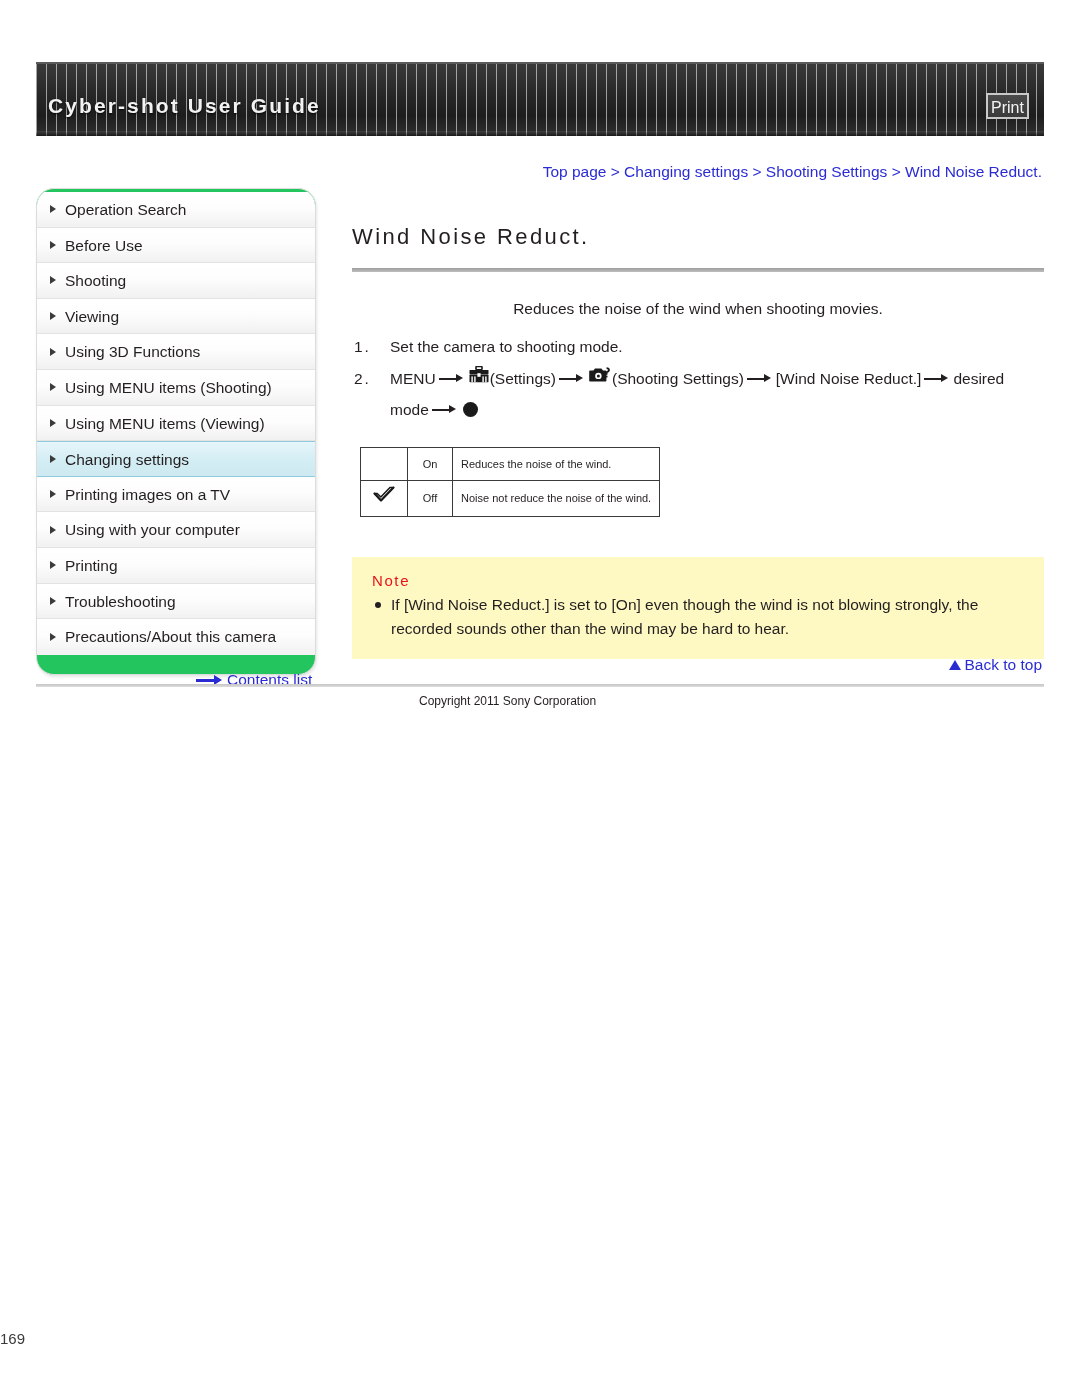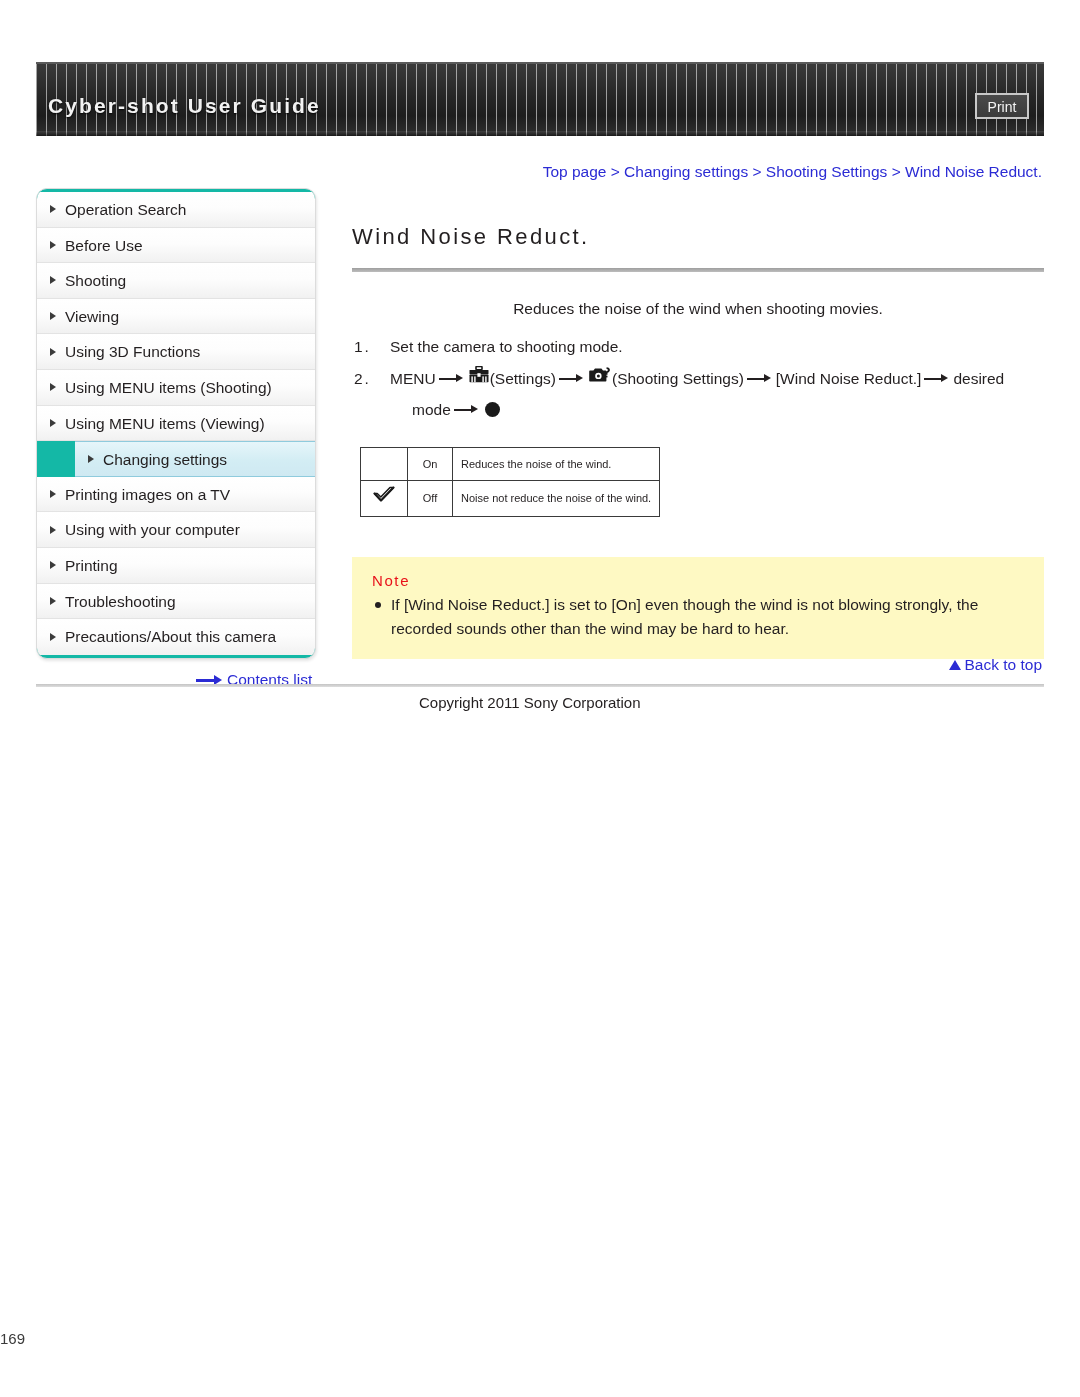--- a/index.html
+++ b/index.html
@@ -57,12 +57,12 @@
     position: absolute;
     right: 15px;
     top: 29px;
-    width: 54px;
+    width: 43px;
     height: 26px;
     line-height: 25px;
     text-align: center;
     color: #f4f4f4;
-    font-size: 14px;
+    font-size: 16px;
     background: linear-gradient(to bottom, #4a4a4a, #3b3b3b);
     border: 2px solid #c9c9c9;
     box-sizing: border-box;

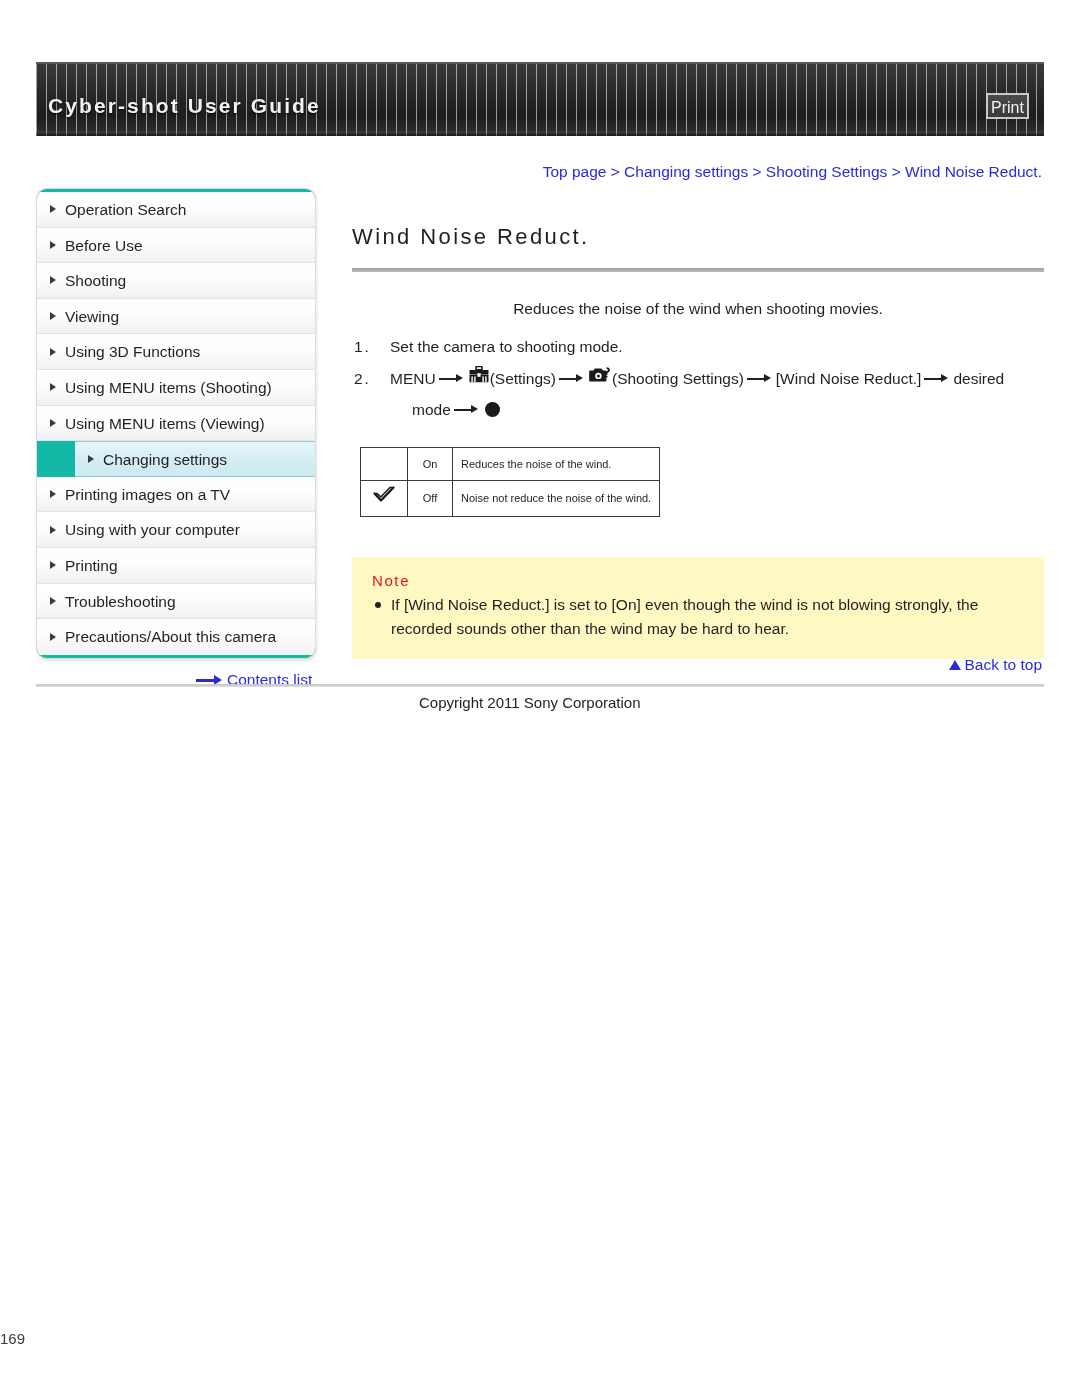--- a/index.html
+++ b/index.html
@@ -86,14 +86,14 @@
     left: 36px;
     top: 188px;
     width: 280px;
-    background: #14b8a6;
+    background: #22c55e;
     border: 1px solid #dcdcdc;
-    border-radius: 11px;
+    border-radius: 18px;
     box-sizing: border-box;
     box-shadow: 1px 2px 3px rgba(0,0,0,0.10);
     overflow: hidden;
     padding-top: 3px;
-    padding-bottom: 3px;
+    padding-bottom: 19px;
   }
   .nav-item {
     position: relative;

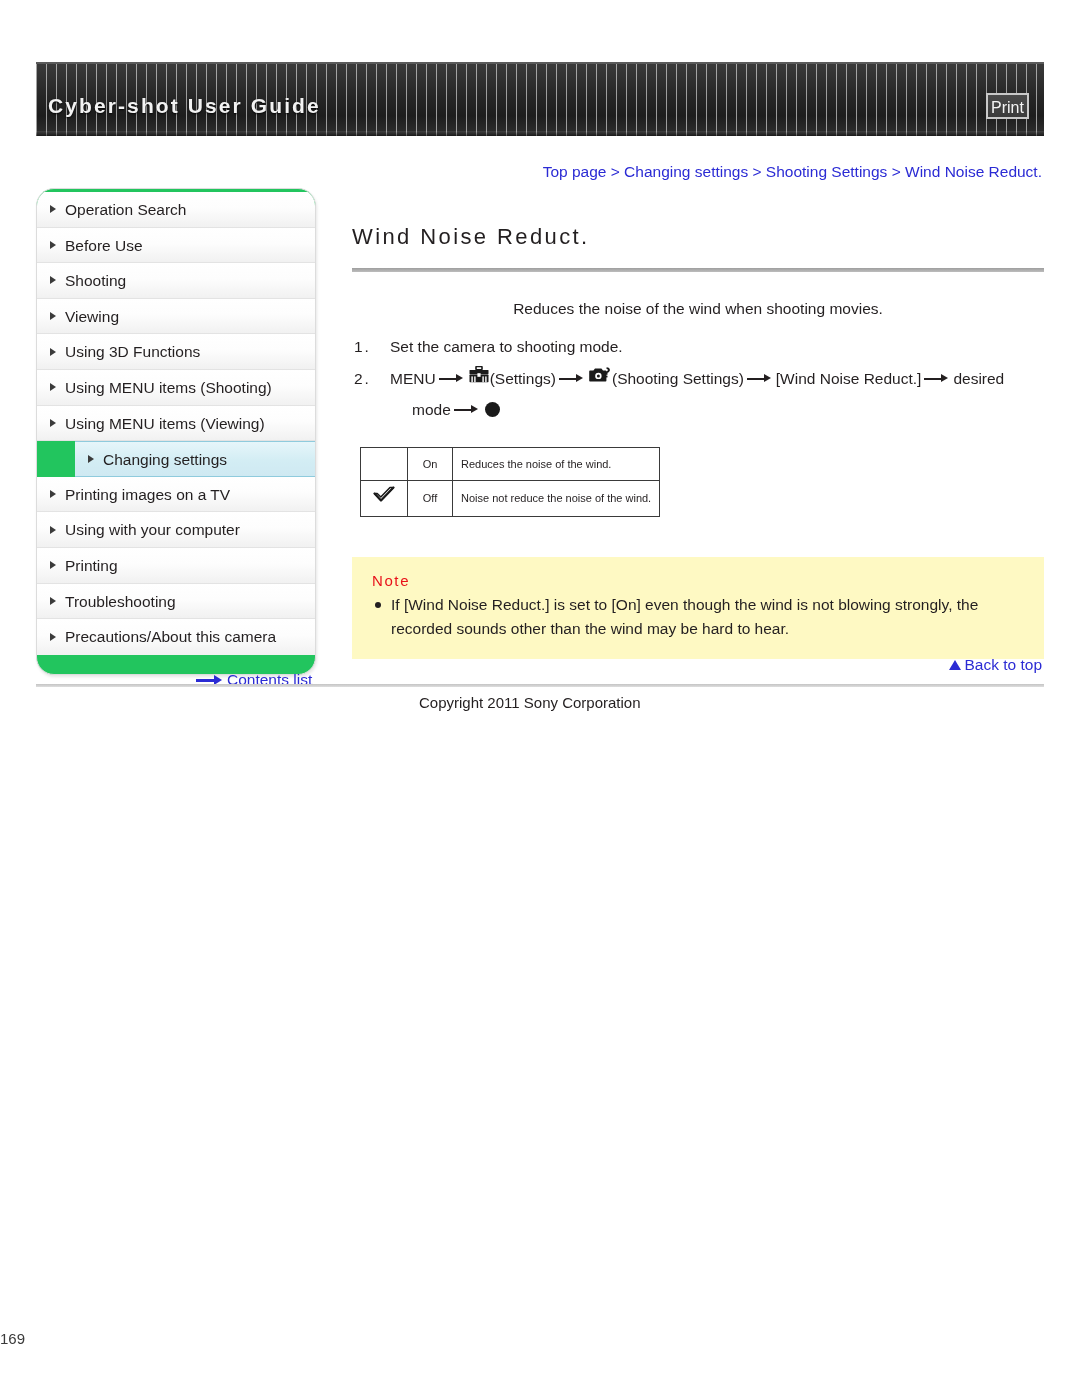--- a/index.html
+++ b/index.html
@@ -204,7 +204,7 @@
     text-align: left;
     letter-spacing: 2px;
   }
-  .step-line2 { display: block; padding-left: 0; margin-left: 22px; }
+  .step-line2 { display: block; padding-left: 0; }
 
   .arrow-glyph {
     display: inline-block;

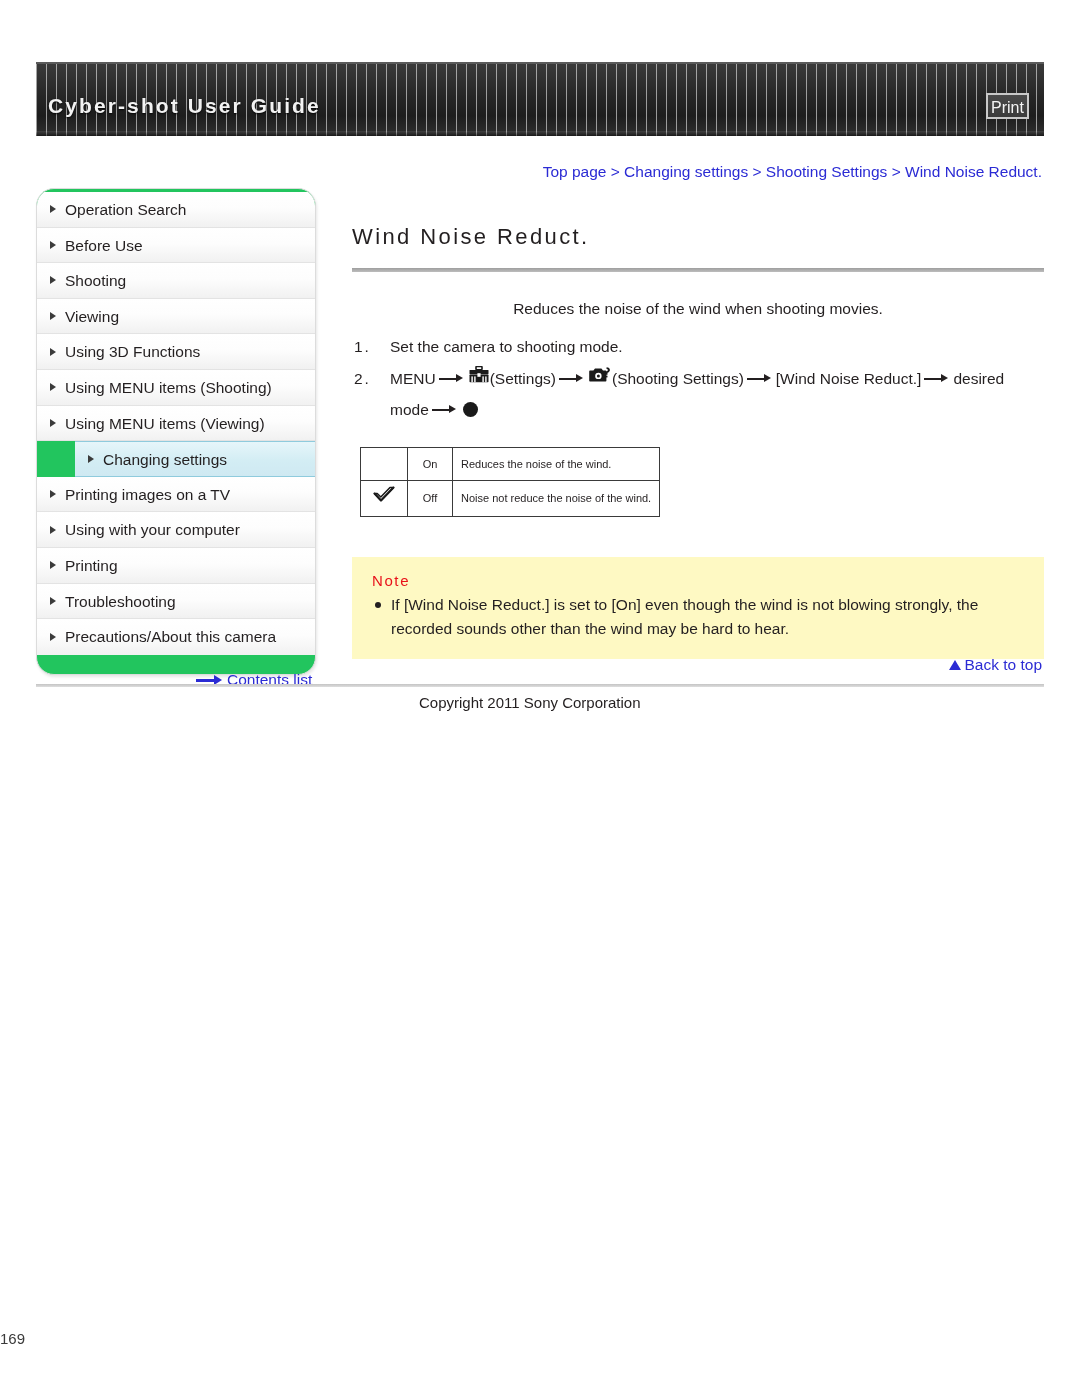--- a/index.html
+++ b/index.html
@@ -113,7 +113,6 @@
     background: linear-gradient(to bottom, #e6f6fa 0%, #d3edf4 55%, #cfe9f2 100%);
     border-top: 1px solid #8fcbdd;
     border-bottom: 1px solid #8fcbdd;
-    margin-left: 38px;
   }
   .nav-bullet {
     position: absolute;

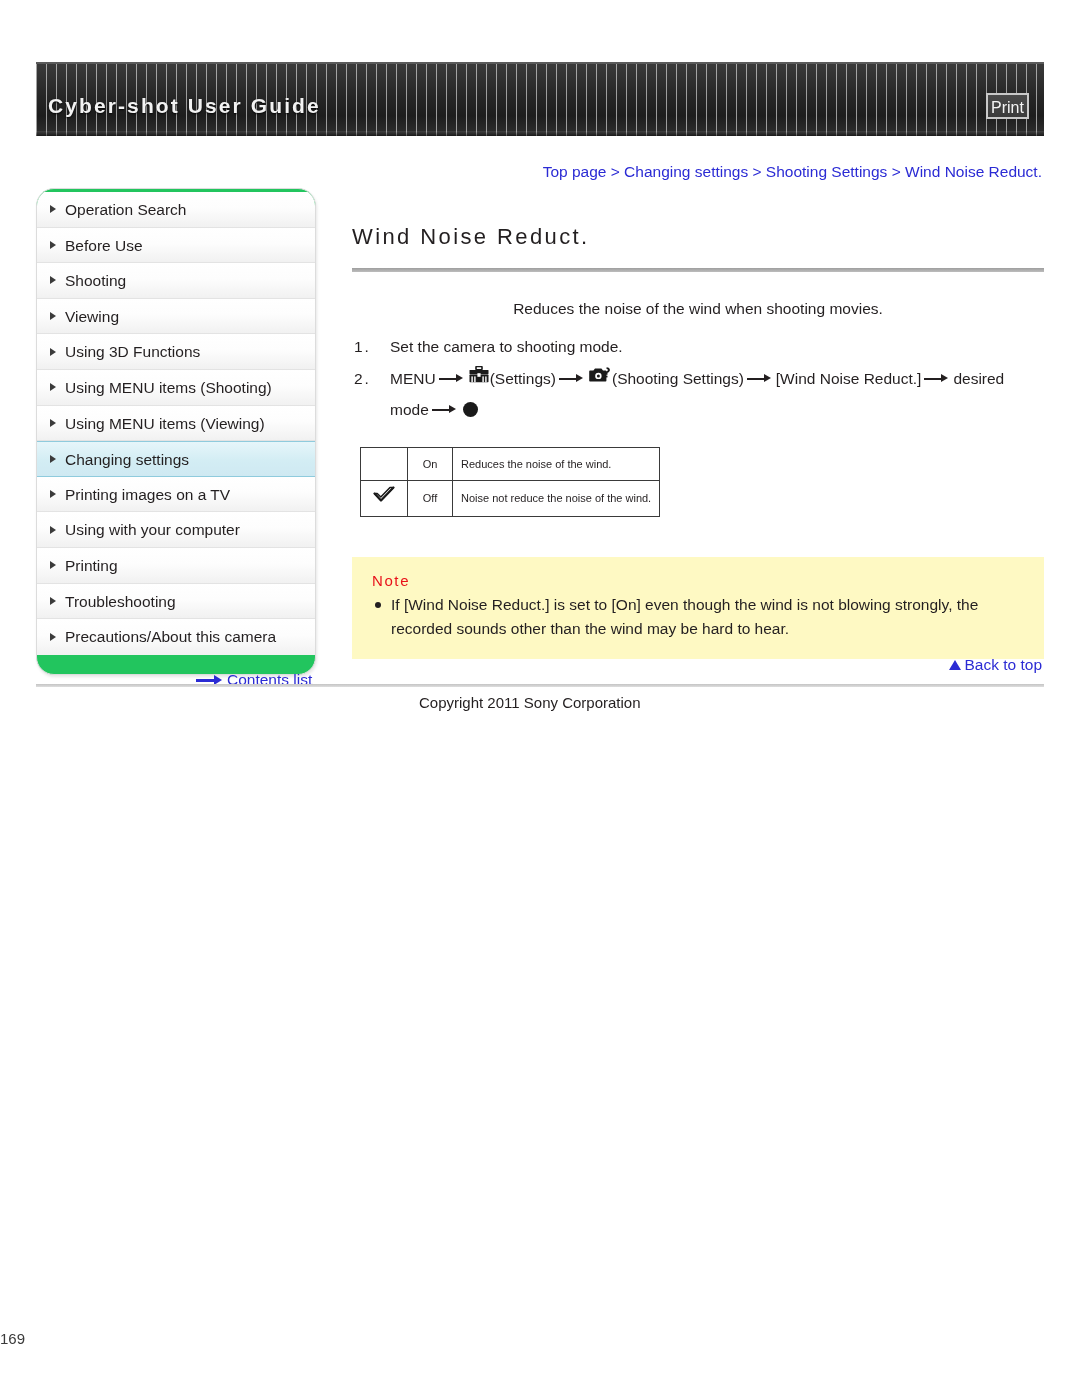--- a/index.html
+++ b/index.html
@@ -331,7 +331,7 @@
     position: absolute;
     left: 419px;
     top: 694px;
-    font-size: 15px;
+    font-size: 12px;
     color: #231f20;
     white-space: nowrap;
   }

